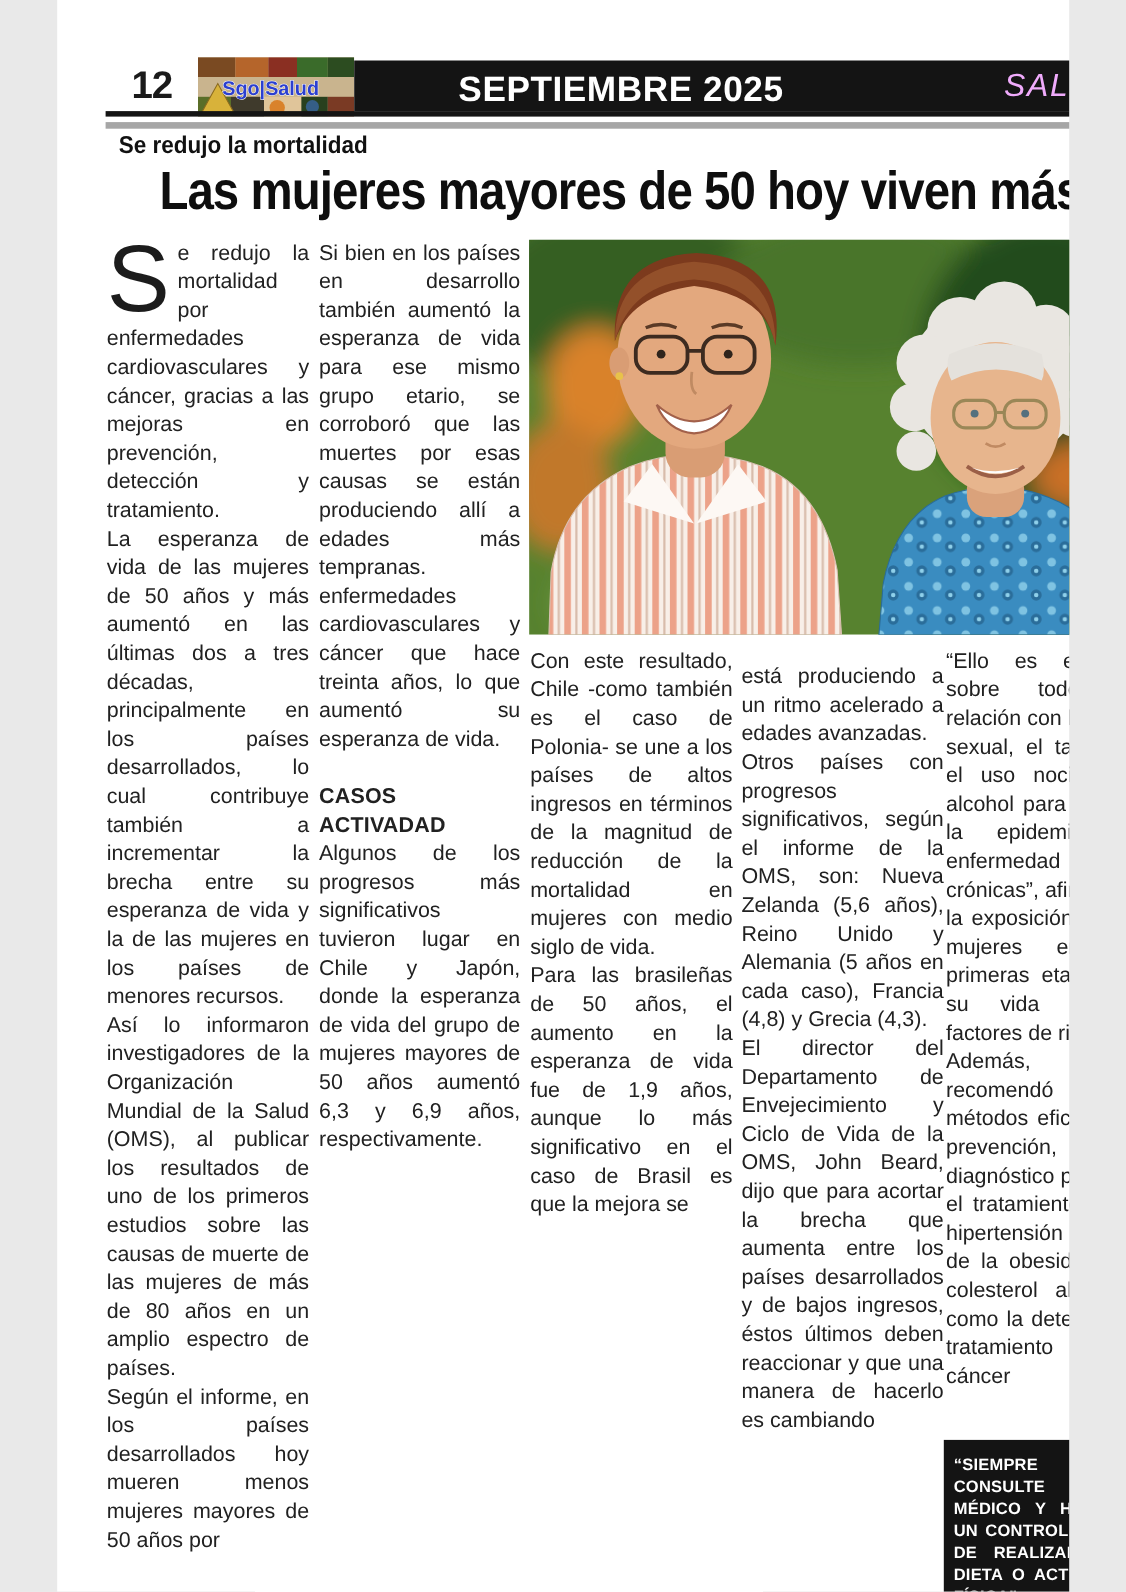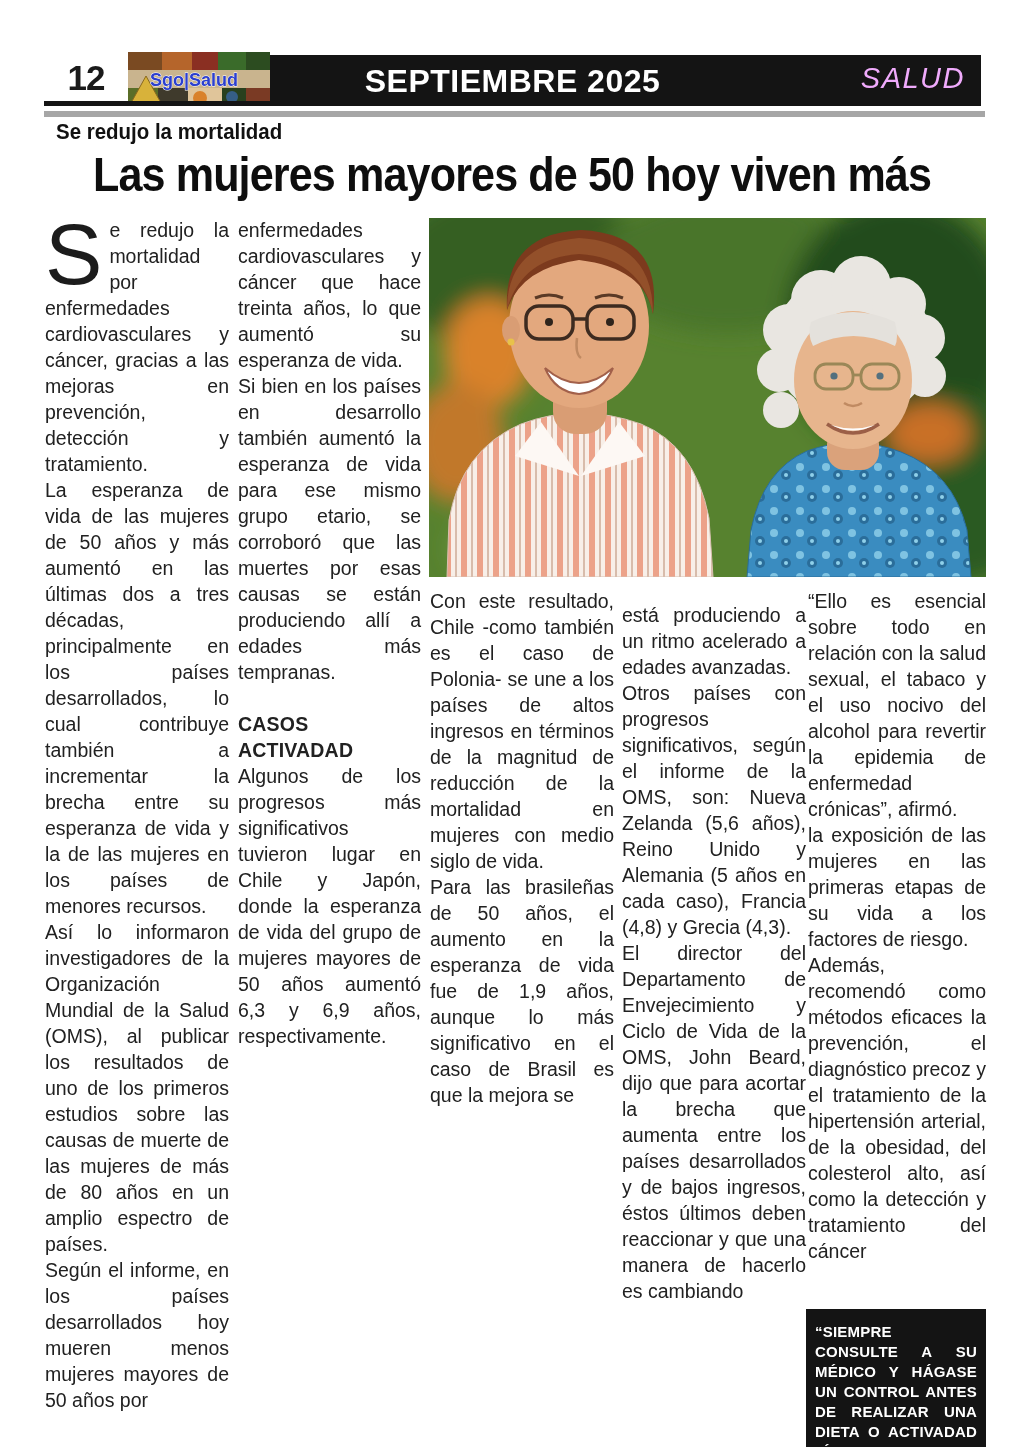--- a/index.html
+++ b/index.html
@@ -6,7 +6,7 @@
   html,body { background:#e9e9e9; }
   body { font-family:"Liberation Sans", sans-serif; }
   .page {
-    position:relative; width:1024px; height:1447px; background:#ffffff;
+    position:relative; width:920px; height:1447px; background:#ffffff;
     color:#1c1c1c; overflow:hidden; margin:0 auto;
   }
   .abs { position:absolute; }

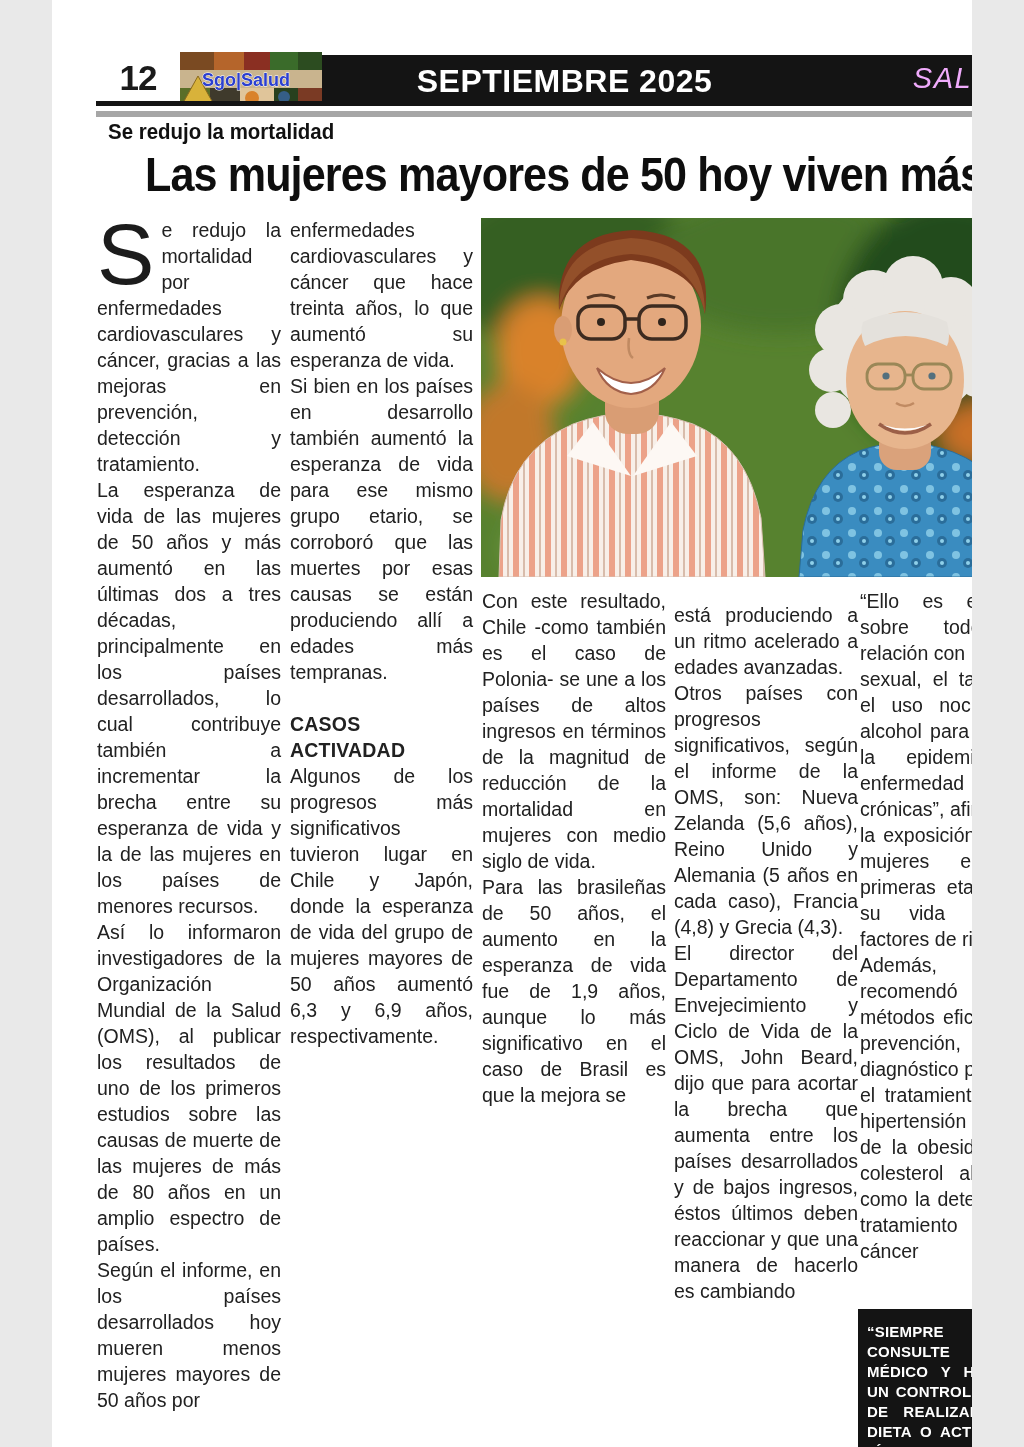--- a/index.html
+++ b/index.html
@@ -193,8 +193,8 @@
   </div>
 
   <div class="col" id="col2">
+    <p>Si bien en los países en desarrollo también aumentó la esperanza de vida para ese mismo grupo etario, se corroboró que las muertes por esas causas se están produciendo allí a edades más tempranas.</p>
     <p>enfermedades cardiovasculares y cáncer que hace treinta años, lo que aumentó su esperanza de vida.</p>
-    <p>Si bien en los países en desarrollo también aumentó la esperanza de vida para ese mismo grupo etario, se corroboró que las muertes por esas causas se están produciendo allí a edades más tempranas.</p>
     <p class="subhead">CASOS ACTIVADAD</p>
     <p>Algunos de los progresos más significativos tuvieron lugar en Chile y Japón, donde la esperanza de vida del grupo de mujeres mayores de 50 años aumentó 6,3 y 6,9 años, respectivamente.</p>
   </div>

